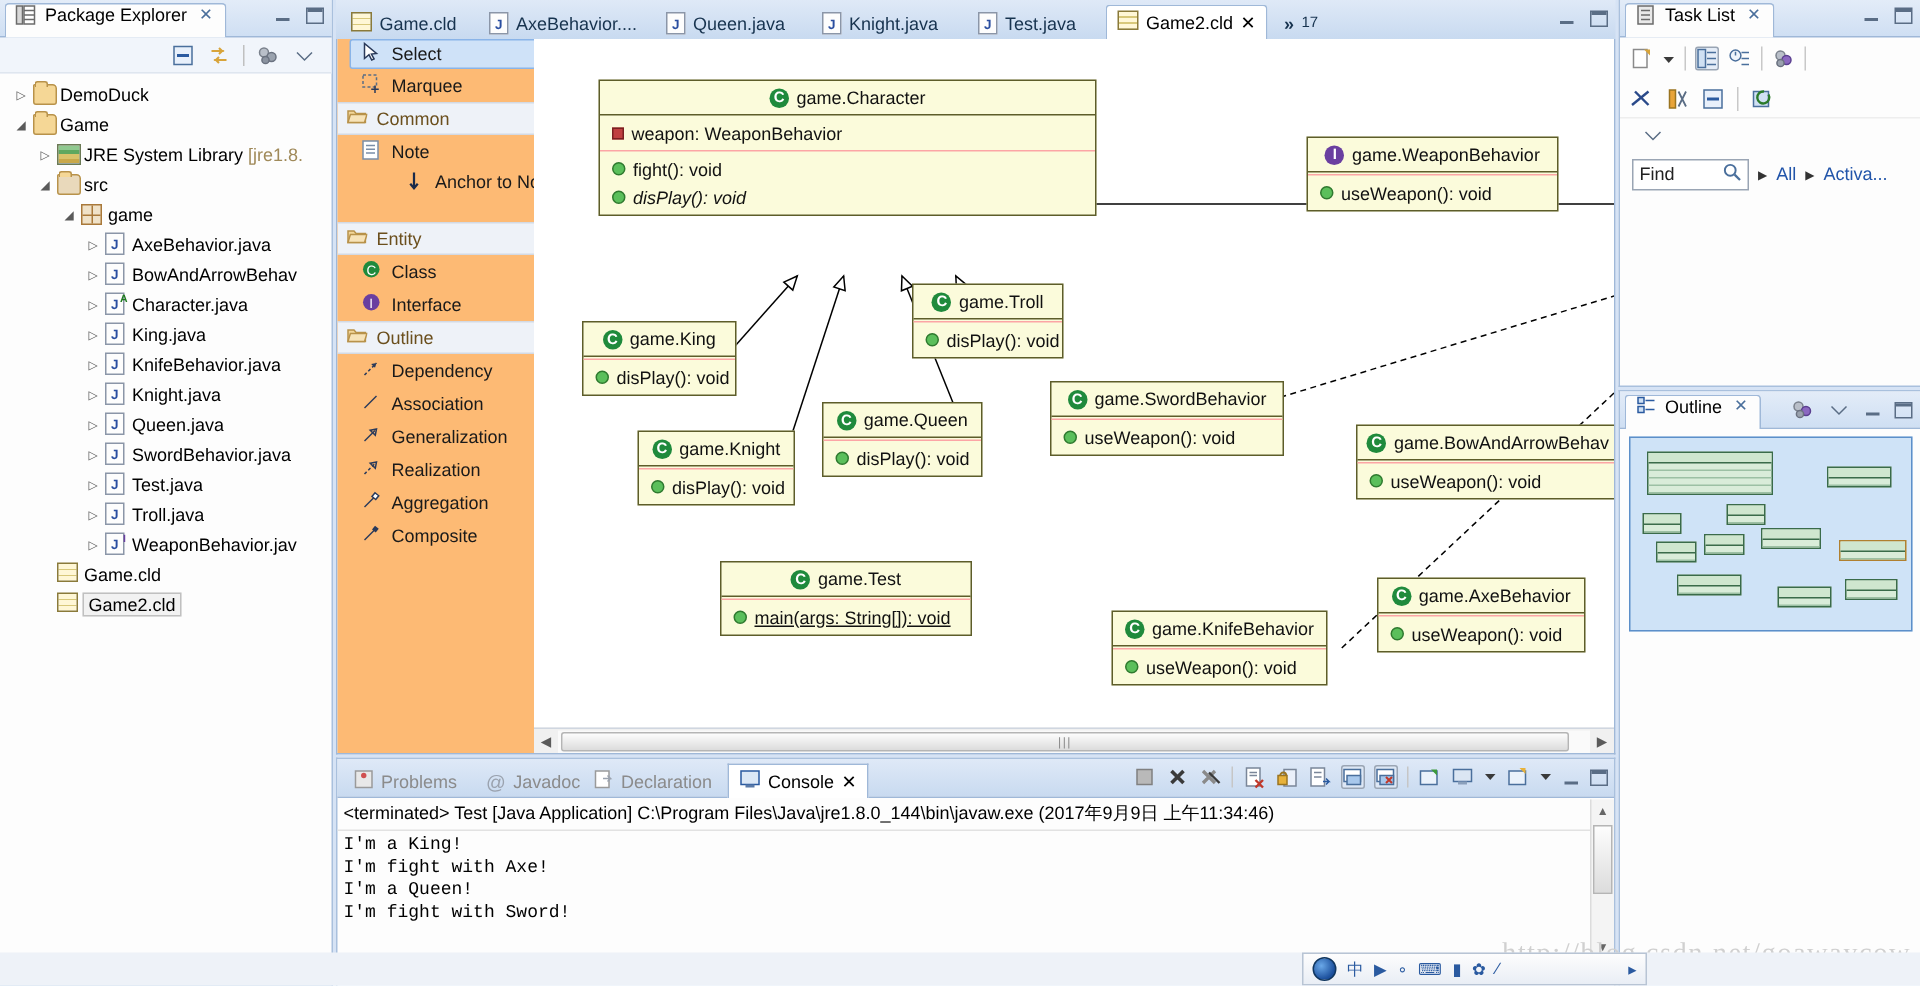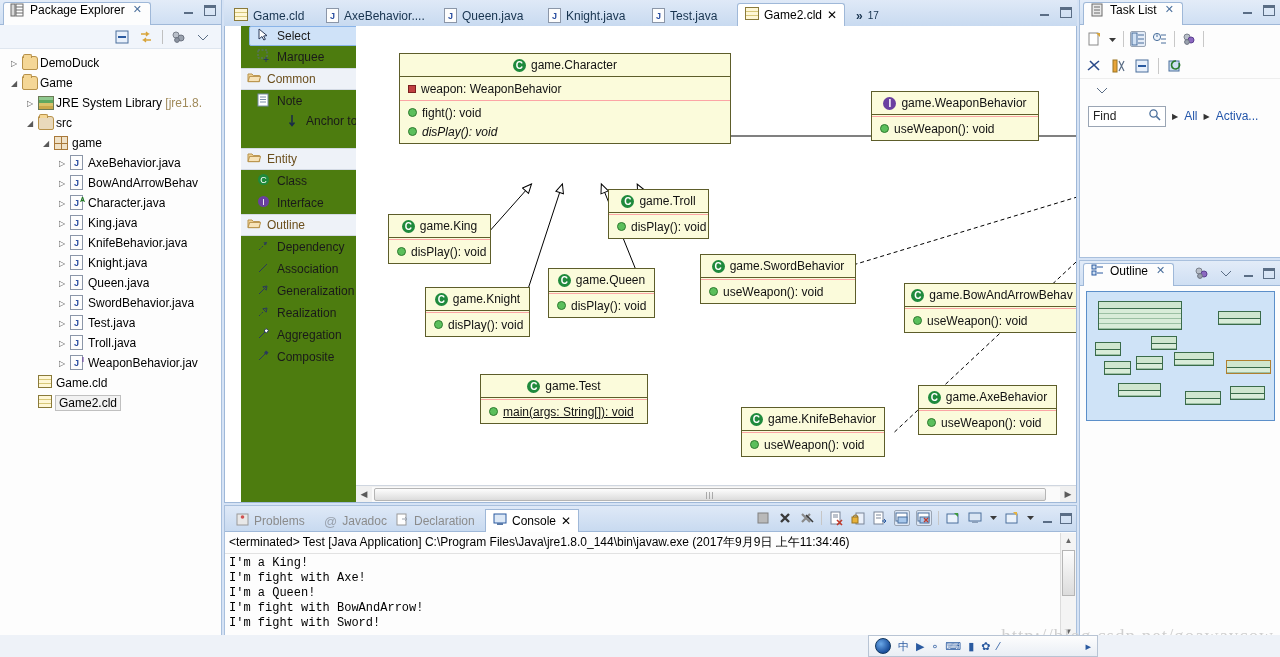--- a/index.html
+++ b/index.html
@@ -102,7 +102,7 @@
   .ed-body { position: absolute; left: 0; top: 26px; right: 0; bottom: 0; background: #fff; border: 1px solid #9fb8d8; border-top: none; }
 
   
-  .palette { position: absolute; left: 16px; top: 0; width: 149px; bottom: 0; background: #4d7c0f; border-right: 1px solid #b8c6d8; overflow: hidden; }
+  .palette { position: absolute; left: 0; top: 0; width: 149px; bottom: 0; background: #fdba74; border-right: 1px solid #b8c6d8; overflow: hidden; }
   .pal-item { display: flex; align-items: center; gap: 6px; height: 22px; padding-left: 14px; font-size: 12px; color: #1a1a1a; }
   .pal-item.sel { background: #cfe2f8; border: 1px solid #8ab4e8; margin: 0 6px 0 8px; padding-left: 5px; border-radius: 2px; height:20px;}
   .pal-group { display: flex; align-items: center; height: 22px; padding-left: 5px; font-size: 12px; color: #6b4f1d; gap: 5px; border-top: 1px solid #d3dae4; border-bottom: 1px solid #d3dae4; background: #eef2f8; position: relative; }

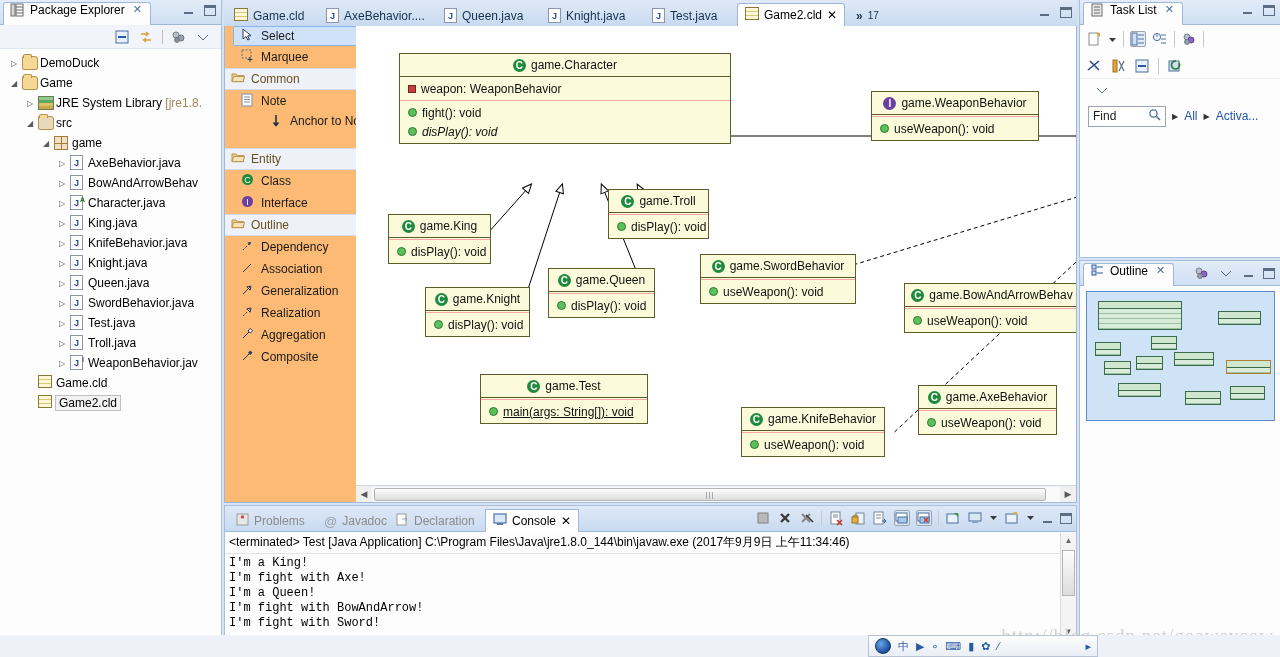--- a/index.html
+++ b/index.html
@@ -828,7 +828,6 @@
         <div>I'm a King!</div>
         <div>I'm fight with Axe!</div>
         <div>I'm a Queen!</div>
-        <div>I'm fight with BowAndArrow!</div>
         <div>I'm fight with Sword!</div>
       </div>
     <div class="con-scroll">

